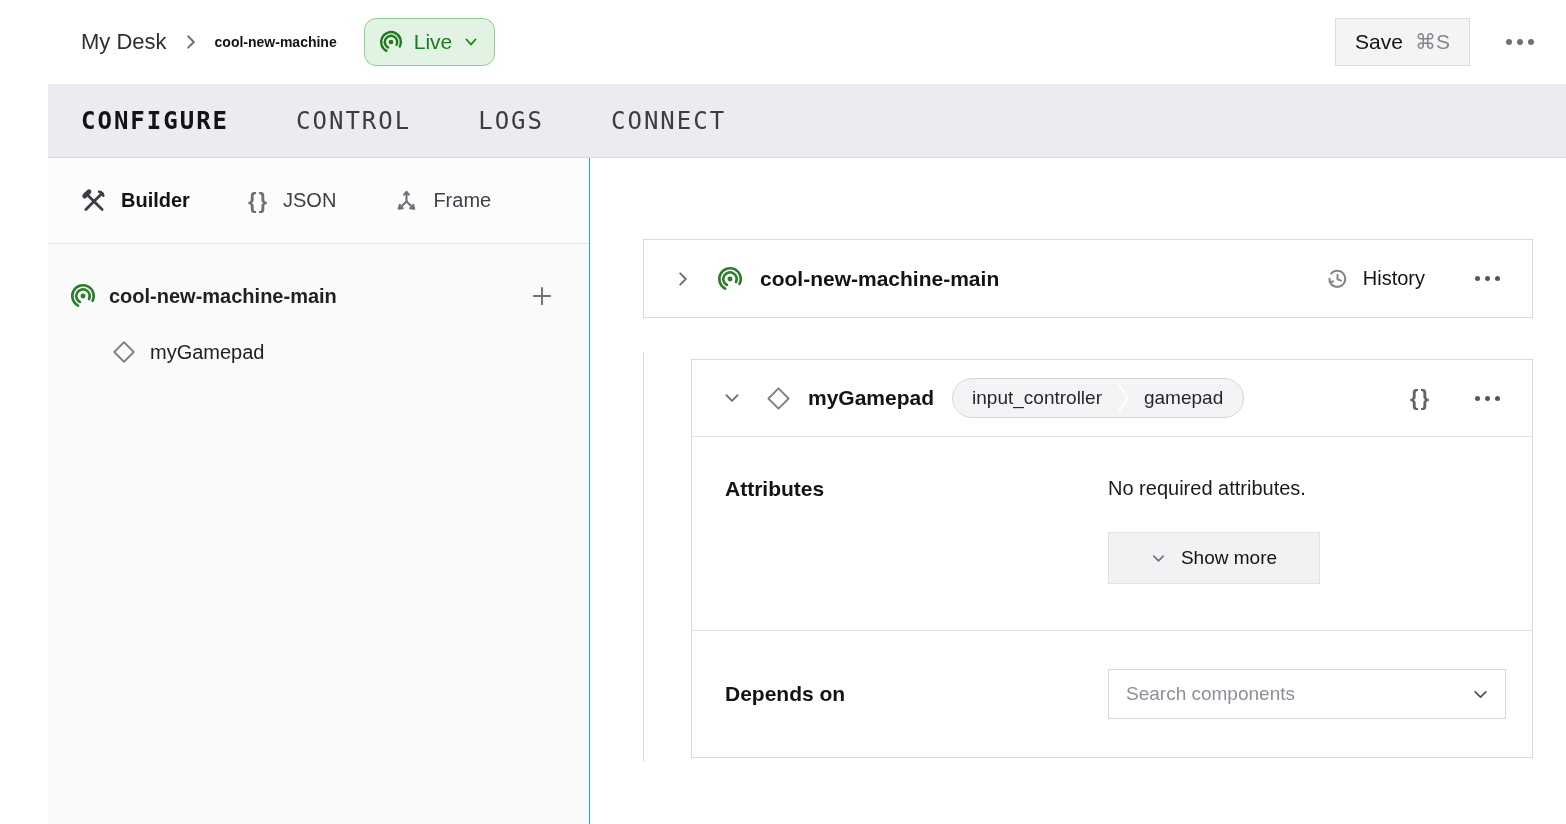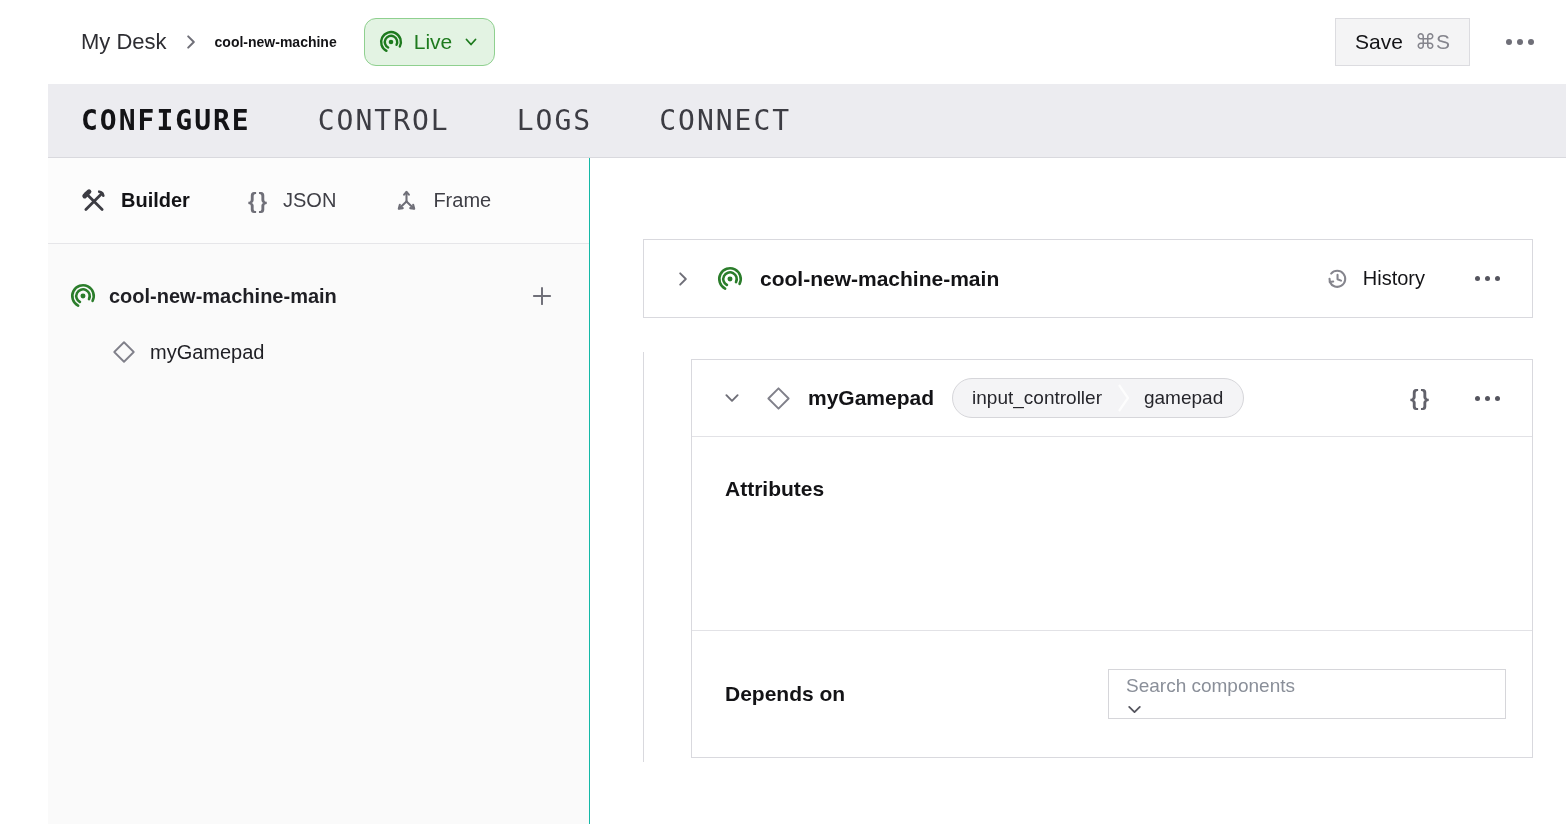--- a/index.html
+++ b/index.html
@@ -27,7 +27,7 @@
   
   .tabbar { height:74px; flex:0 0 74px; background:#ececf0; border-bottom:1px solid #d9d9de;
             display:flex; align-items:center; gap:67px; padding-left:33px;
-            font-family:"DejaVu Sans Mono","Liberation Mono",monospace; font-size:28px; letter-spacing:2px; }
+            font-family:"DejaVu Sans Mono","Liberation Mono",monospace; font-size:24px; letter-spacing:2px; }
   .tab { color:#3c3c43; cursor:pointer; }
   .tab.active { color:#131316; font-weight:bold; }
 

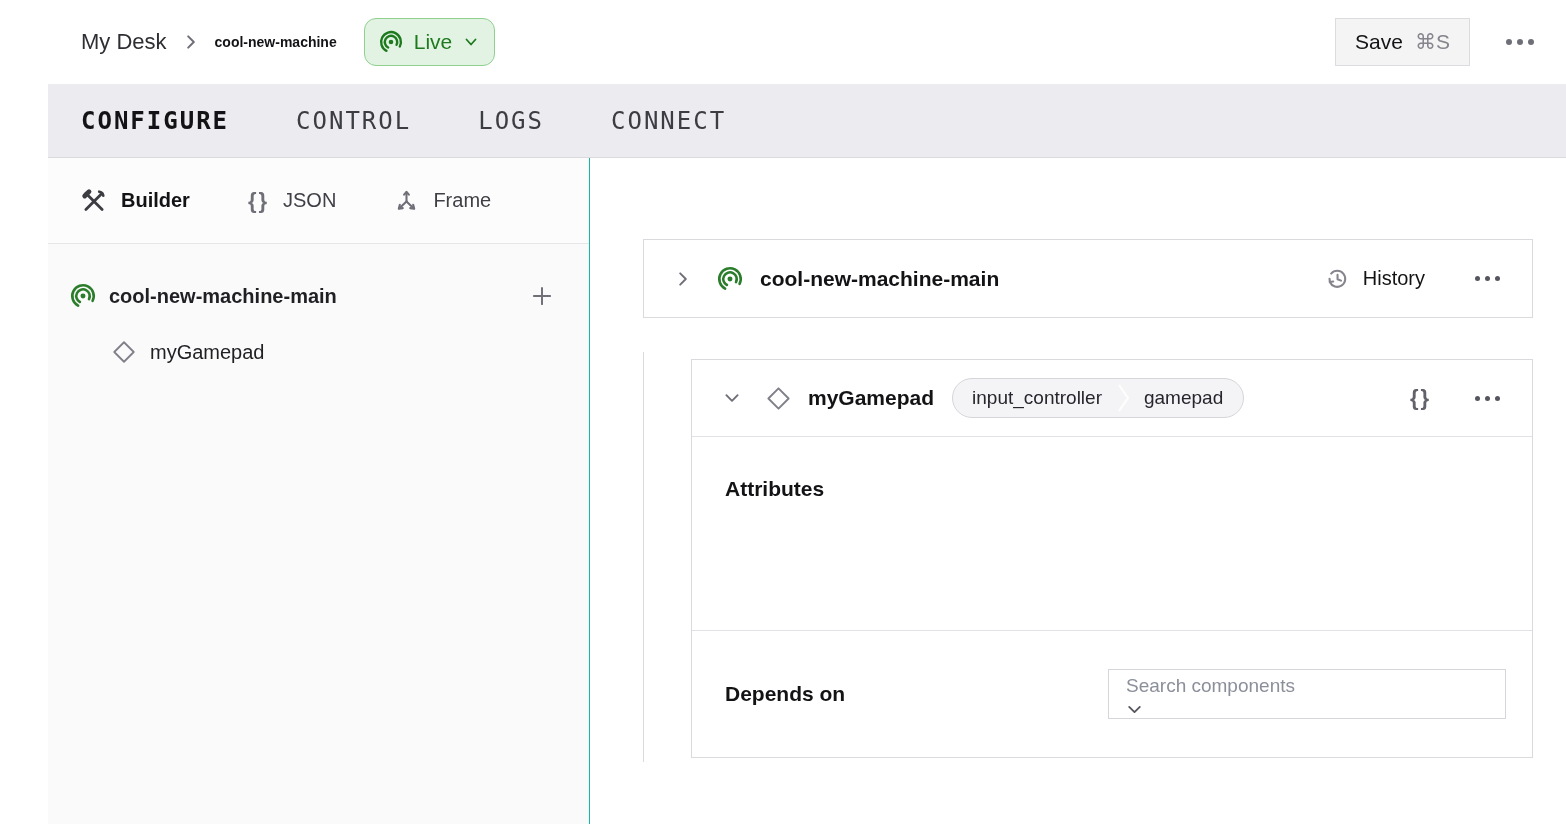--- a/index.html
+++ b/index.html
@@ -269,6 +269,17 @@
 
         <div class="section attr-section">
           <div class="section-label">Attributes</div>
+          <div>
+            <div class="attr-empty">No required attributes.</div>
+            <button class="show-more">
+              <span class="icon">
+                <svg width="15" height="15" viewBox="0 0 16 16">
+                    <path d="M3 5.5 L8 10.5 L13 5.5" fill="none" stroke="#6f6f78" stroke-width="1.7" stroke-linecap="round" stroke-linejoin="round"></path>
+                  </svg>
+              </span>
+              <span>Show more</span>
+            </button>
+          </div>
         </div>
 
         <div class="section depends-section">

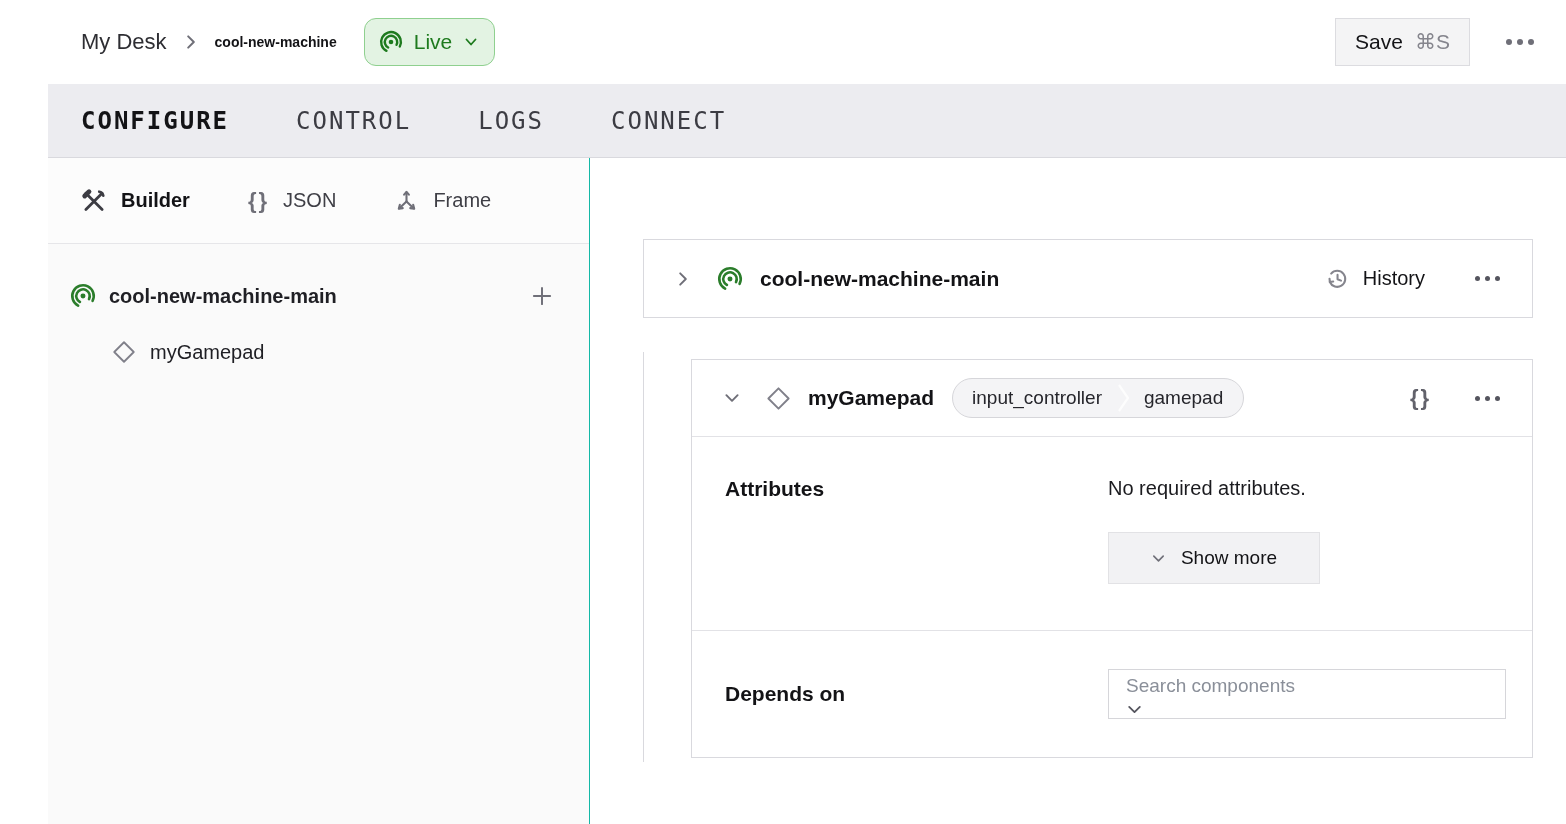--- a/index.html
+++ b/index.html
@@ -76,8 +76,8 @@
   .show-more { margin-top:32px; width:212px; height:52px; display:flex; align-items:center; justify-content:center;
                gap:15px; background:#f2f2f4; border:1px solid #e2e2e5; font-size:19px; color:#131316; cursor:pointer; }
   .depends-section { height:126px; align-items:center; }
-  .search-select { width:400px; height:50px; border:1px solid #d6d6da; background:#fff; display:flex; align-items:flex-start;
-                   padding:0 16px 0 17px;flex-direction:column; }
+  .search-select { width:400px; height:50px; border:1px solid #d6d6da; background:#fff; display:flex; align-items:center;
+                   padding:0 16px 0 17px; }
   .search-select input { flex:1; border:none; outline:none; font-size:19px; color:#1b1b1f; background:transparent;
                          font-family:"Liberation Sans",sans-serif; }
   .search-select input::placeholder { color:#8a8f99; opacity:1; }

